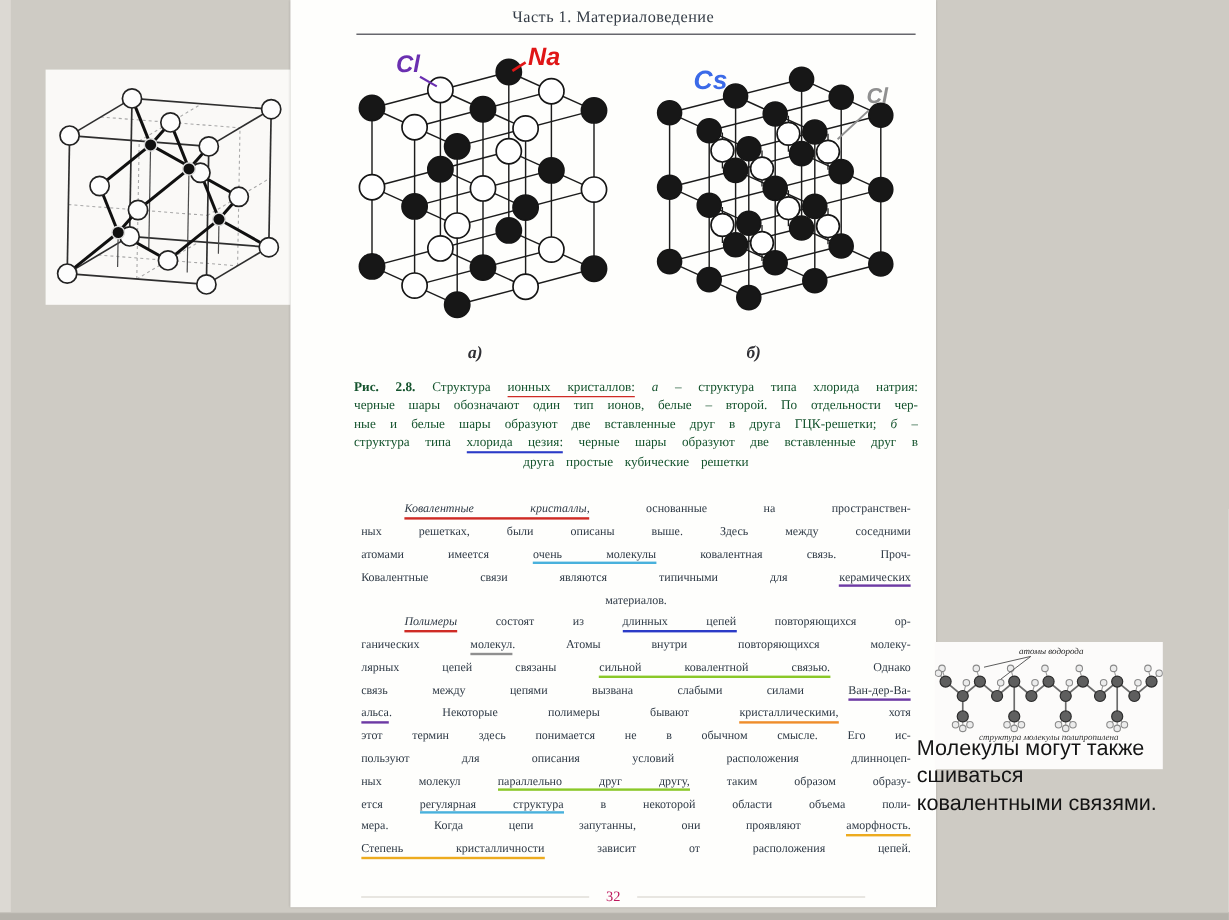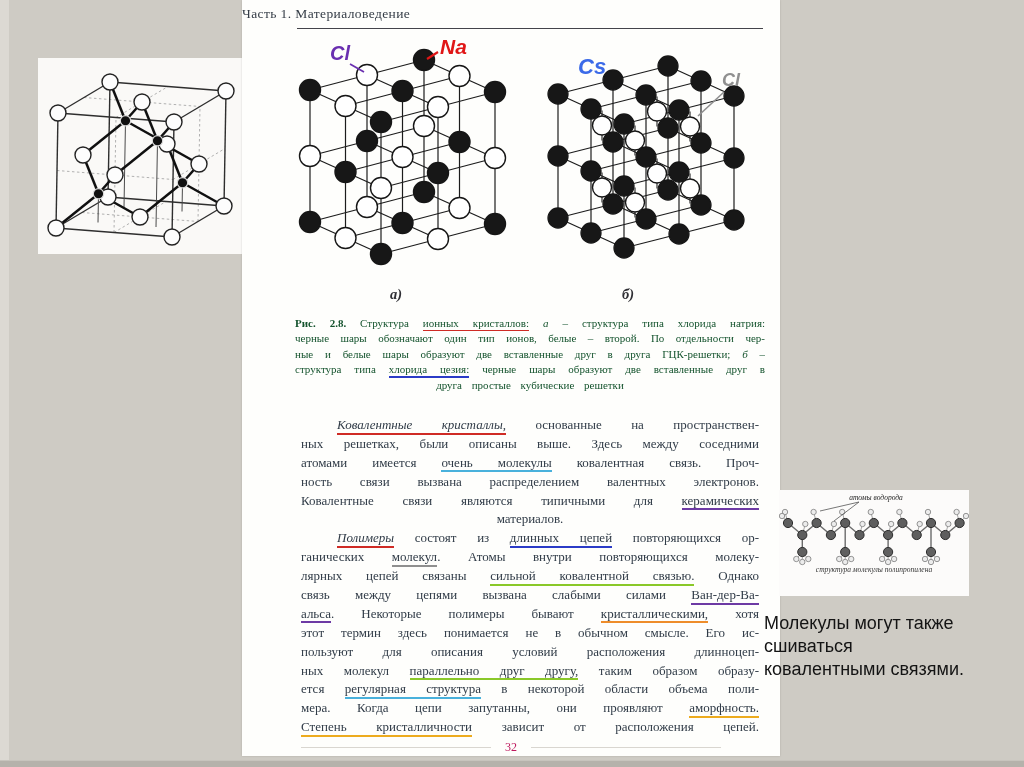--- a/index.html
+++ b/index.html
@@ -13,7 +13,7 @@
 
   
   .page{position:absolute;left:242px;top:0;width:538px;height:756px;background:#fefefc;box-shadow:0 0 2px rgba(0,0,0,.15)}
-  .page-header{position:absolute;top:6px;left:0;width:100%;font-size:13.5px;color:#343c46;letter-spacing:.4px}
+  .page-header{position:absolute;top:6px;left:0;width:100%;text-align:center;font-size:13.5px;color:#343c46;letter-spacing:.4px}
   .header-rule{position:absolute;top:28px;left:55px;width:466px;height:0;border-top:1.4px solid #43434a}
   .fig-svg{position:absolute;left:0;top:30px}
   .sublabel{position:absolute;top:286px;font-style:italic;font-weight:bold;font-size:14.5px;color:#2f2f34}

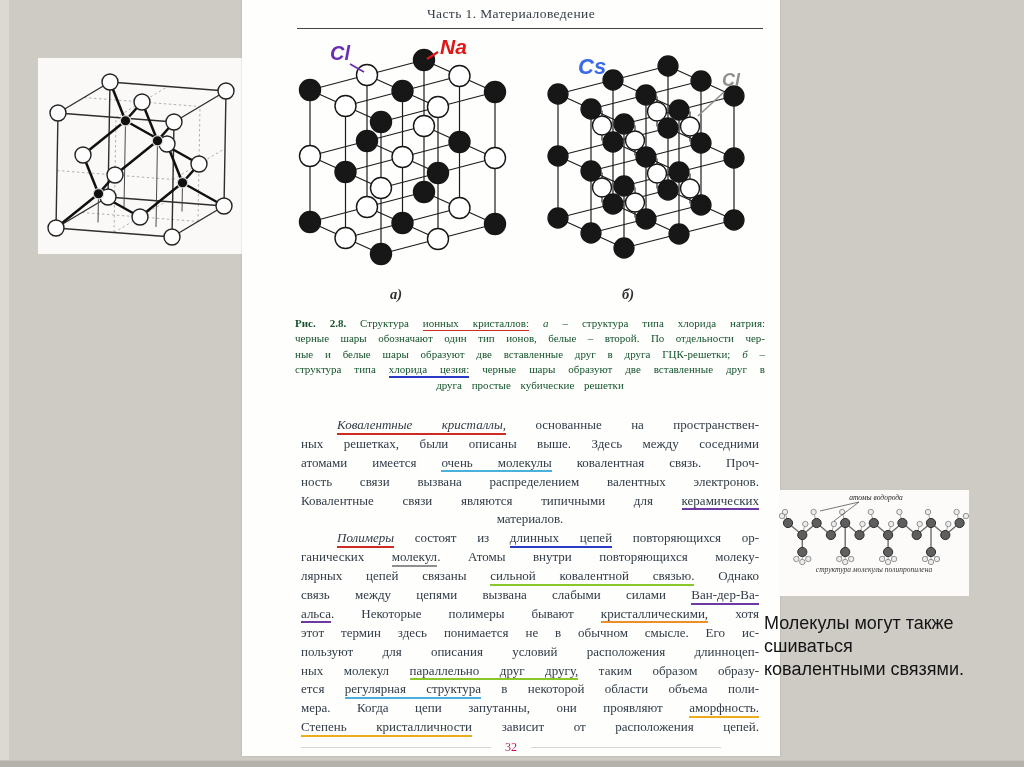--- a/index.html
+++ b/index.html
@@ -21,7 +21,7 @@
 
   .caption{position:absolute;left:53px;top:316px;width:470px;font-size:11px;color:#14532d}
   .caption .tline{height:15.4px;line-height:15.4px}
-  .bodytext{position:absolute;left:59px;top:416px;width:458px;font-size:13px;color:#303b47}
+  .bodytext{position:absolute;left:59px;top:416px;width:458px;font-size:10px;color:#303b47}
   .bodytext .tline{height:18.9px;line-height:18.9px}
 
   .tline{text-align:justify;overflow:hidden;white-space:normal}

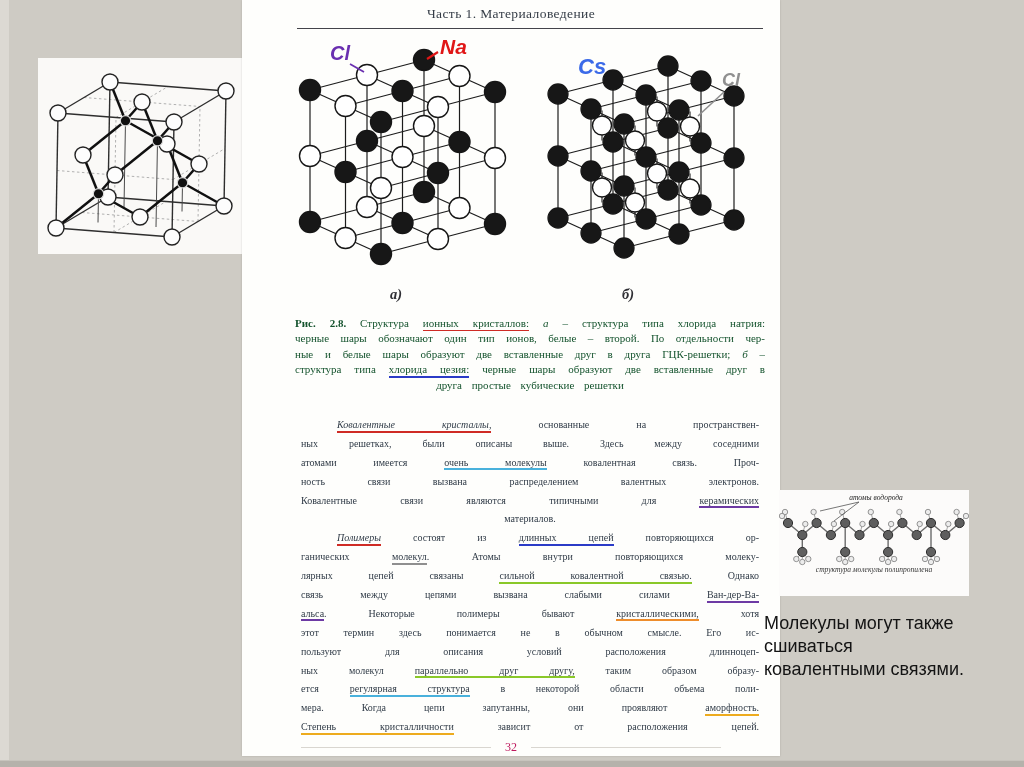--- a/index.html
+++ b/index.html
@@ -264,7 +264,6 @@
       <div class="tline" style="text-indent: 36px;"><span class="it ul" style="border-bottom-color: rgb(207, 43, 37);">Ковалентные кристаллы,</span><span> основанные на пространствен-</span></div>
       <div class="tline"><span>ных решетках, были описаны выше. Здесь между соседними</span></div>
       <div class="tline"><span>атомами имеется </span><span class="ul" style="border-bottom-color: rgb(73, 177, 220);">очень молекулы</span><span> ковалентная связь. Проч-</span></div>
-      <div class="tline"><span>ность связи вызвана распределением валентных электронов.</span></div>
       <div class="tline"><span>Ковалентные связи являются типичными для </span><span class="ul" style="border-bottom-color: rgb(109, 58, 164);">керамических</span></div>
       <div class="tline noj"><span>материалов.</span></div>
       <div class="tline" style="text-indent: 36px;"><span class="it ul" style="border-bottom-color: rgb(207, 43, 37);">Полимеры</span><span> состоят из </span><span class="ul" style="border-bottom-color: rgb(43, 59, 199);">длинных цепей</span><span> повторяющихся ор-</span></div>

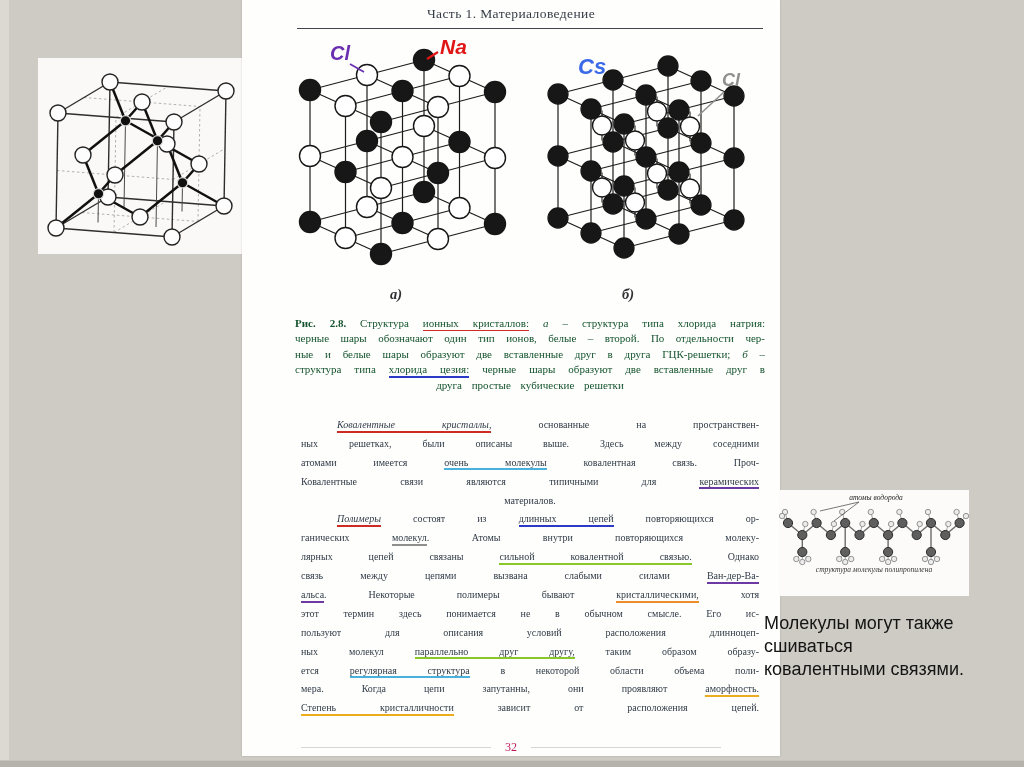--- a/index.html
+++ b/index.html
@@ -37,7 +37,7 @@
 
   
   .left-figure-box{position:absolute;left:38px;top:58px;width:204px;height:196px;background:#faf9f7}
-  .right-figure-box{position:absolute;left:779px;top:490px;width:190px;height:106px;background:#fcfbfa}
+  .right-figure-box{position:absolute;left:779px;top:535px;width:190px;height:106px;background:#fcfbfa}
   .right-caption{
     position:absolute;left:764px;top:612px;width:245px;
     font-family:"Liberation Sans","DejaVu Sans",sans-serif;

